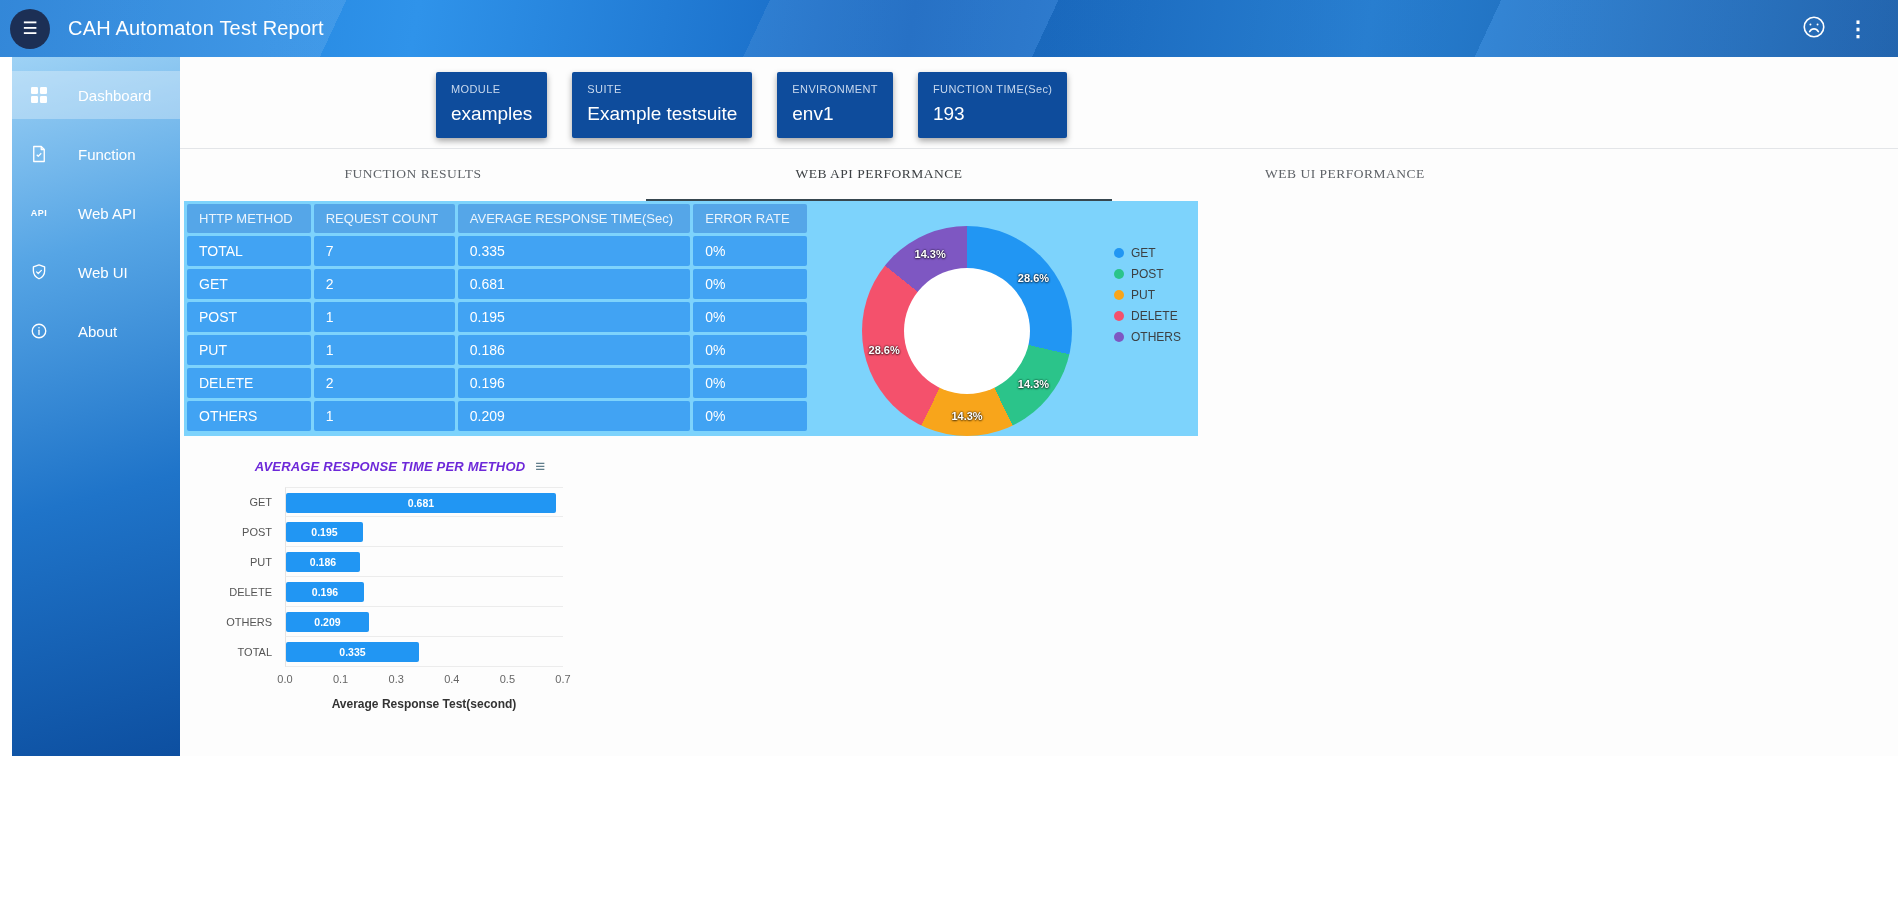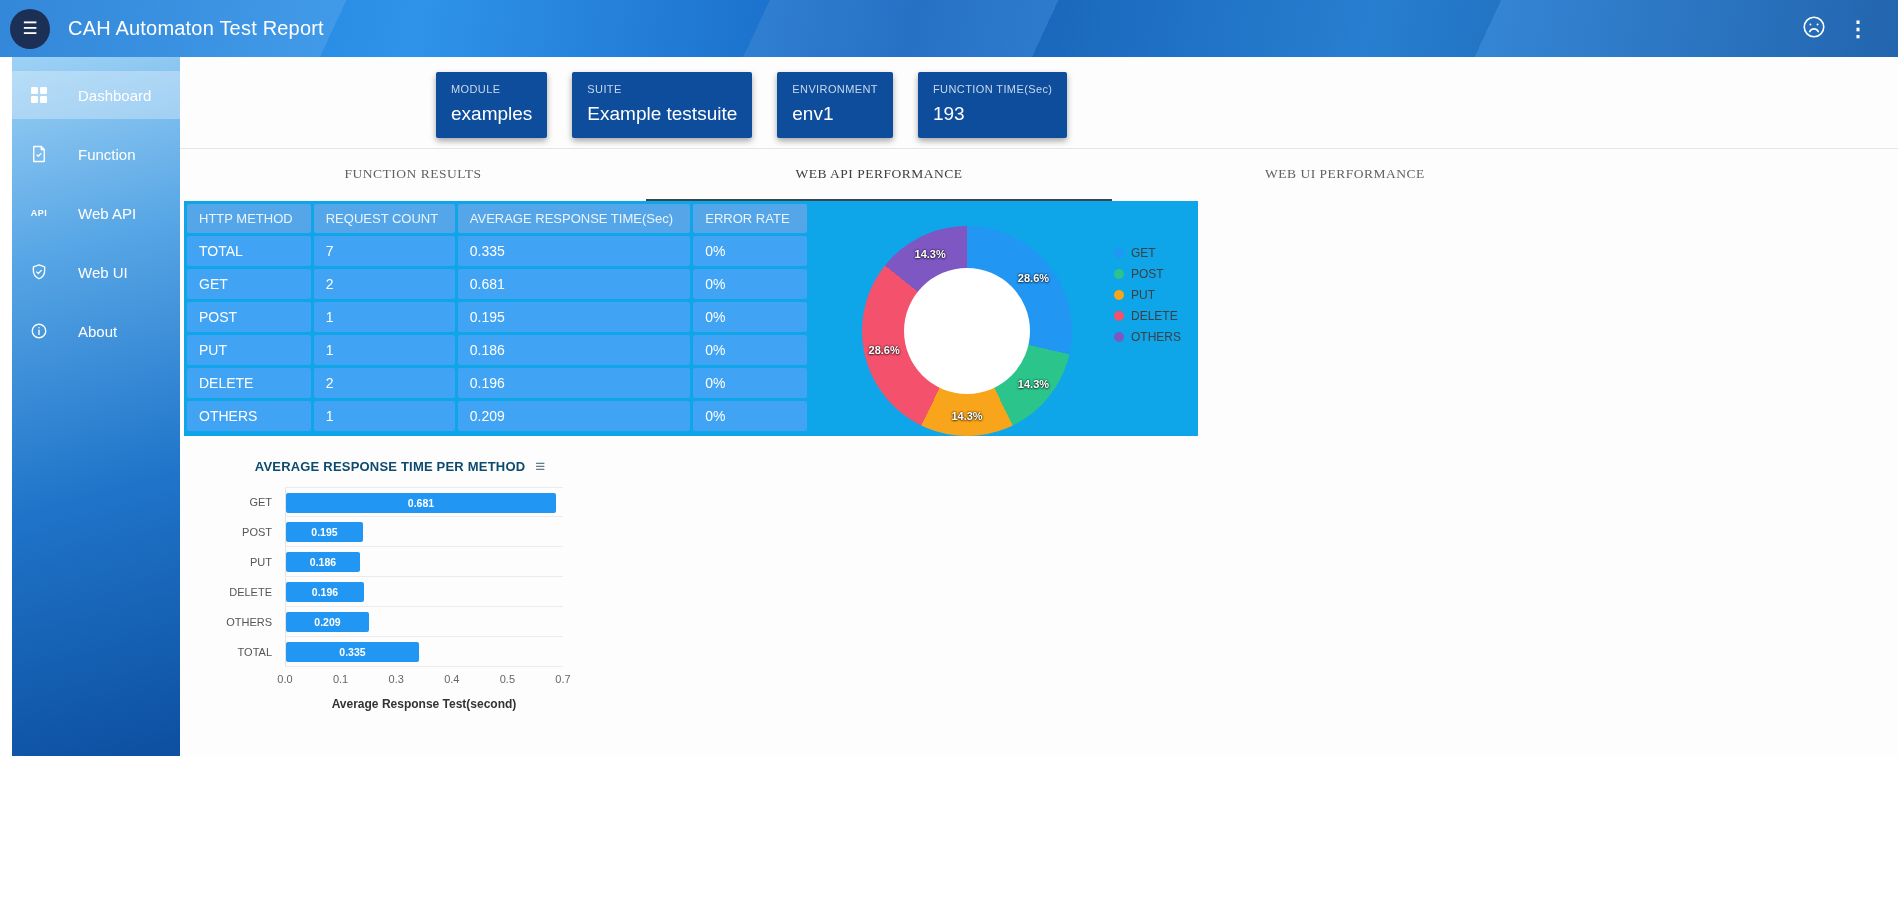--- a/index.html
+++ b/index.html
@@ -47,7 +47,7 @@
   .tab.active{ border-bottom:2px solid #37474f; color:#3c4043; }
 
   
-  .charts-panel{ display:flex; align-items:flex-start; background:#0ea5e9; width:1014px; margin-left:4px; }
+  .charts-panel{ display:flex; align-items:flex-start; background:#7dd3fc; width:1014px; margin-left:4px; }
   .api-table{ border-collapse:separate; border-spacing:3px; width:626px; }
   .api-table th, .api-table td{ text-align:left; padding:7px 12px; color:#fff; border-radius:2px; }
   .api-table th{ background:#55a6e8; font-size:13px; font-weight:normal; color:#eaf4fd; }

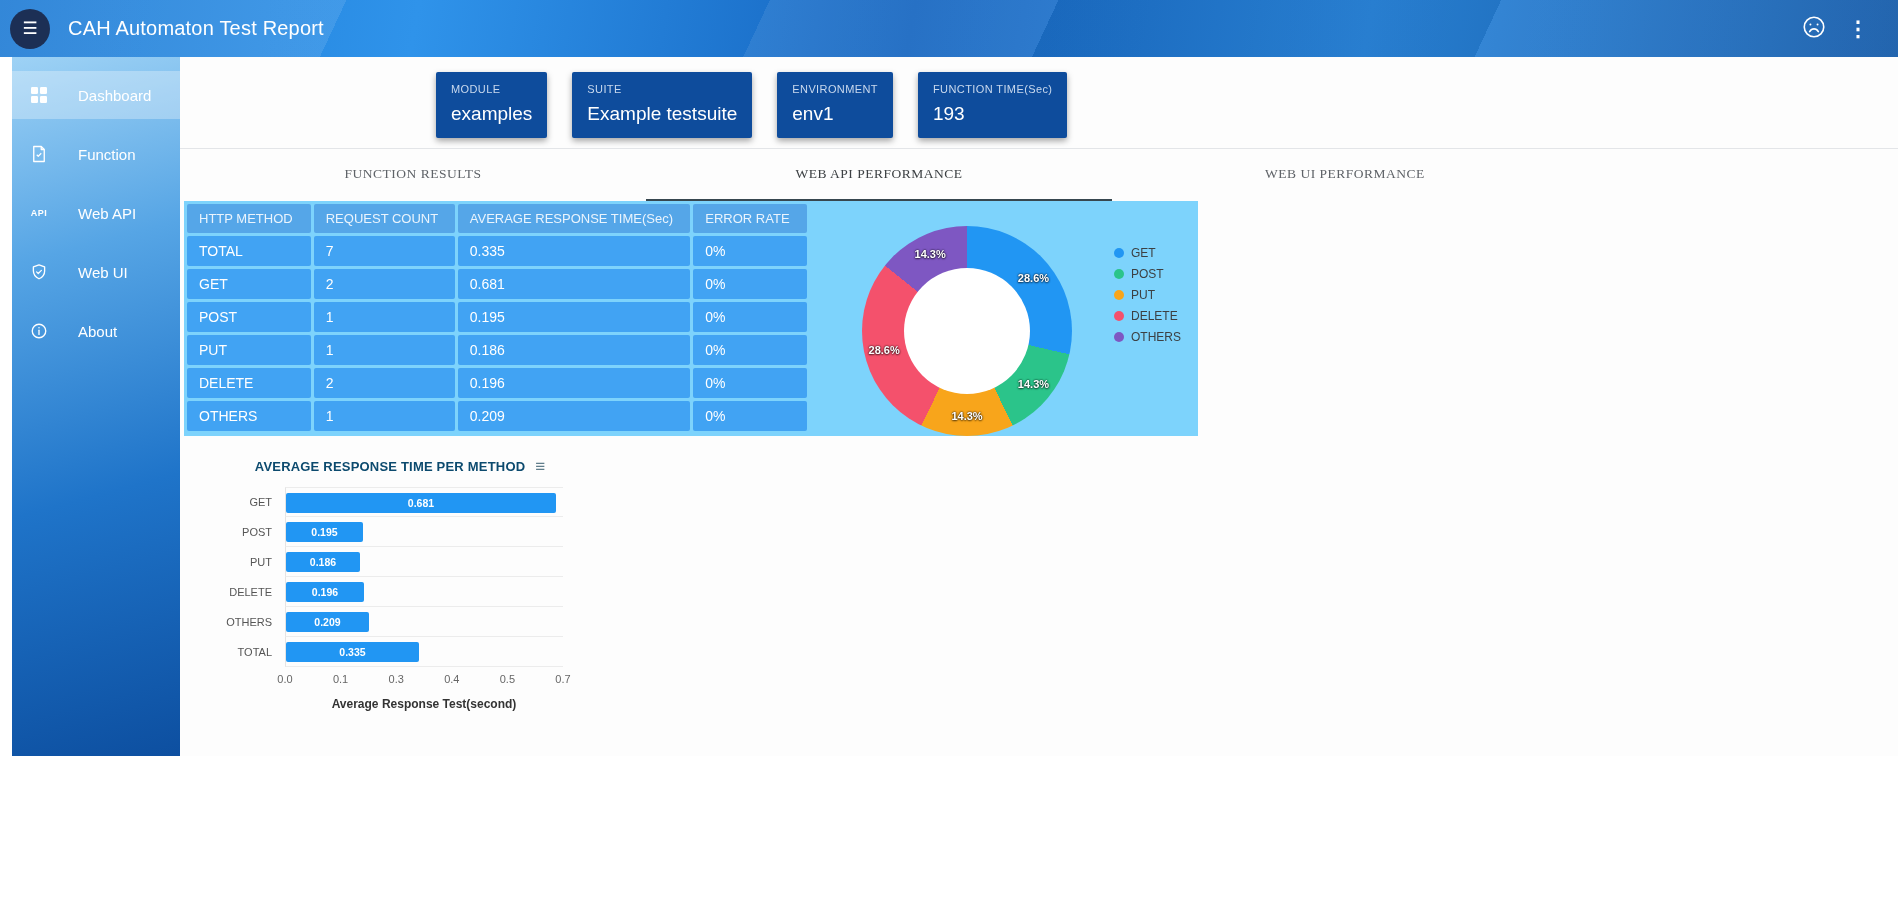--- a/index.html
+++ b/index.html
@@ -67,7 +67,7 @@
   
   .bar-chart{ margin:22px 0 0 45px; width:350px; }
   .bar-chart-header{ display:flex; align-items:center; justify-content:center; gap:10px; margin-bottom:12px; }
-  .bar-chart-title{ font-size:13px; font-weight:bold; color:#0c4a6e; letter-spacing:.2px; }
+  .bar-chart-title{ font-size:13px; font-weight:bold; color:#6d28d9; letter-spacing:.2px;font-style:italic; }
   .chart-menu{ color:#607d8b; font-size:17px; line-height:1; cursor:pointer; }
   .bar-row{ display:flex; align-items:stretch; height:30px; }
   .bar-cat{ width:60px; text-align:right; padding-right:13px; font-size:11px; color:#555; line-height:30px; }

